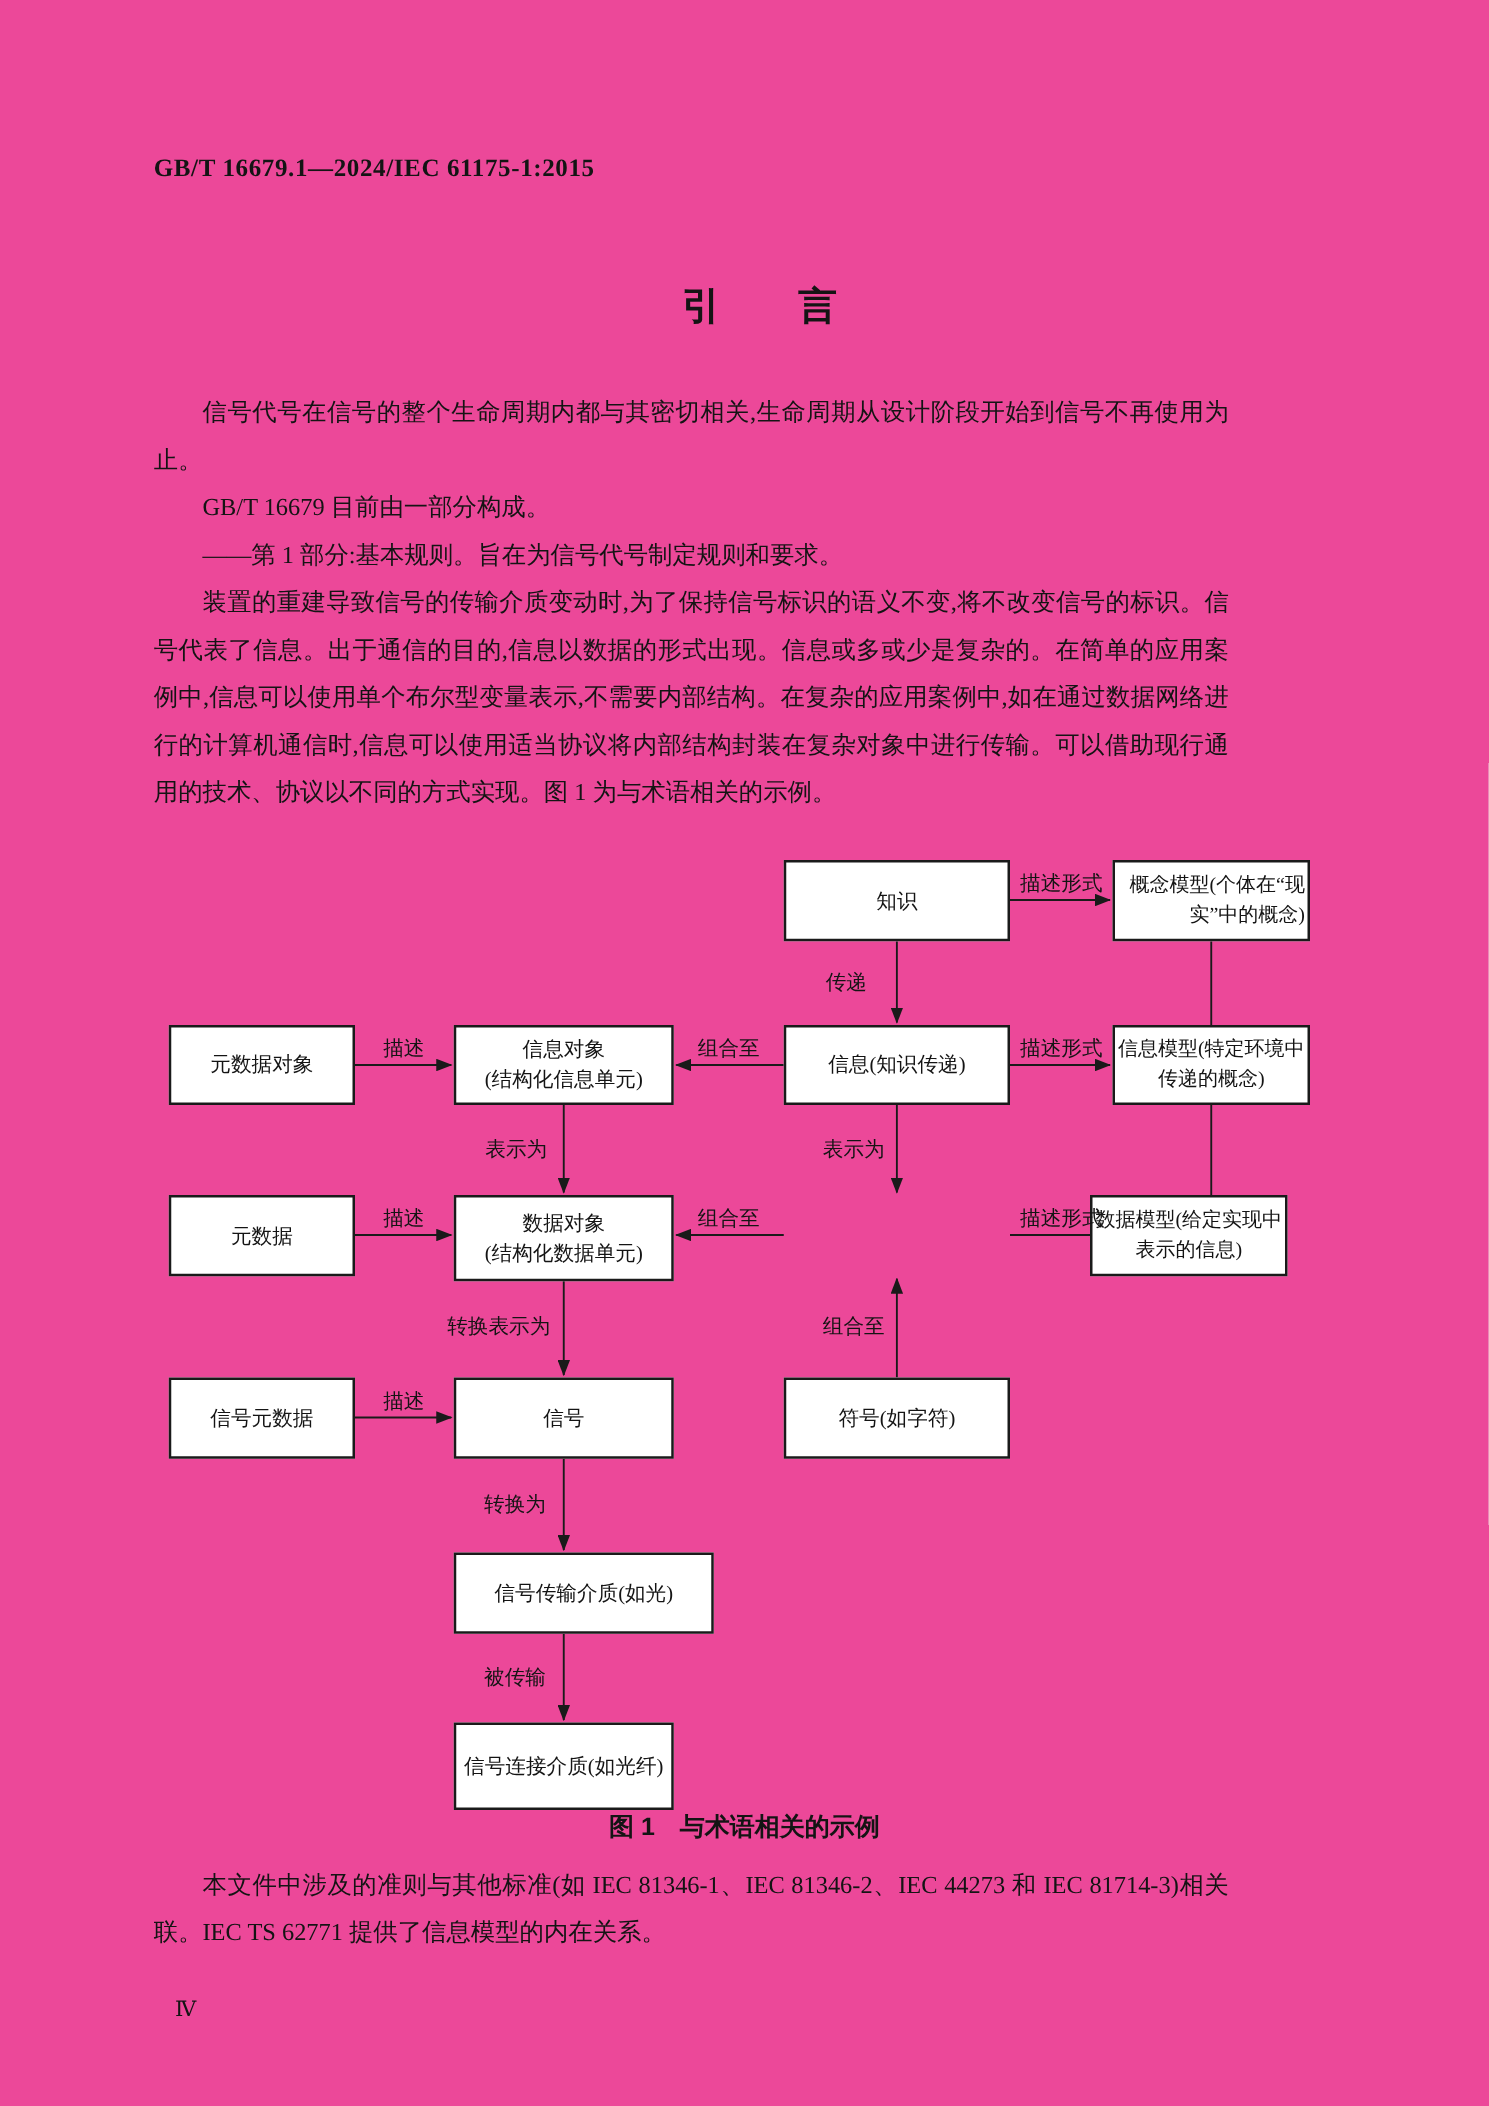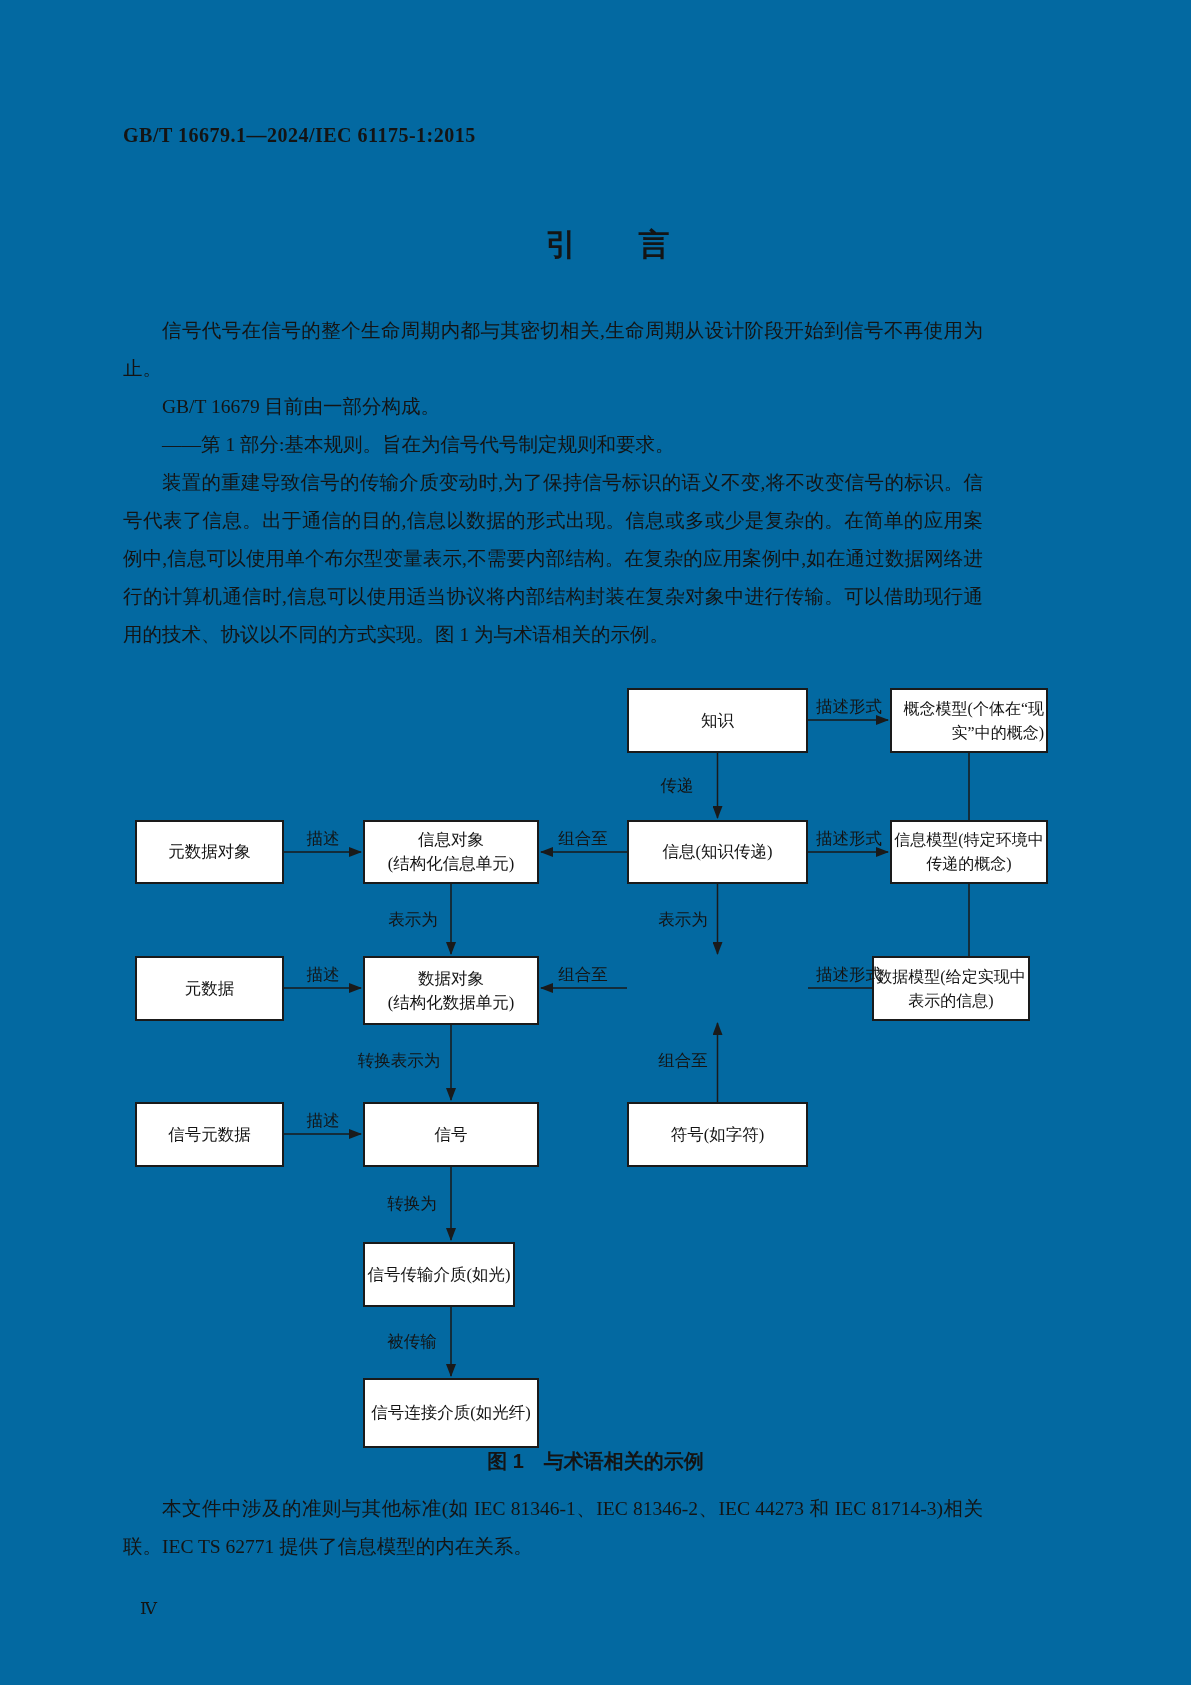--- a/index.html
+++ b/index.html
@@ -3,7 +3,7 @@
 <meta charset="utf-8">
 <style>
   html,body{margin:0;padding:0;background:#e8e8e8;}
-  .page{position:relative;width:1191px;height:1685px;margin:0 auto;background:#0369a1;
+  .page{position:relative;width:1191px;height:1685px;margin:0 auto;background:#ec4899;
         color:#141414;overflow:hidden;font-family:"Liberation Serif","DejaVu Serif",serif;}
   .doc-header{position:absolute;left:123px;top:124px;font-size:20px;font-weight:bold;
         letter-spacing:0.5px;font-family:"Liberation Serif","DejaVu Serif",serif;}

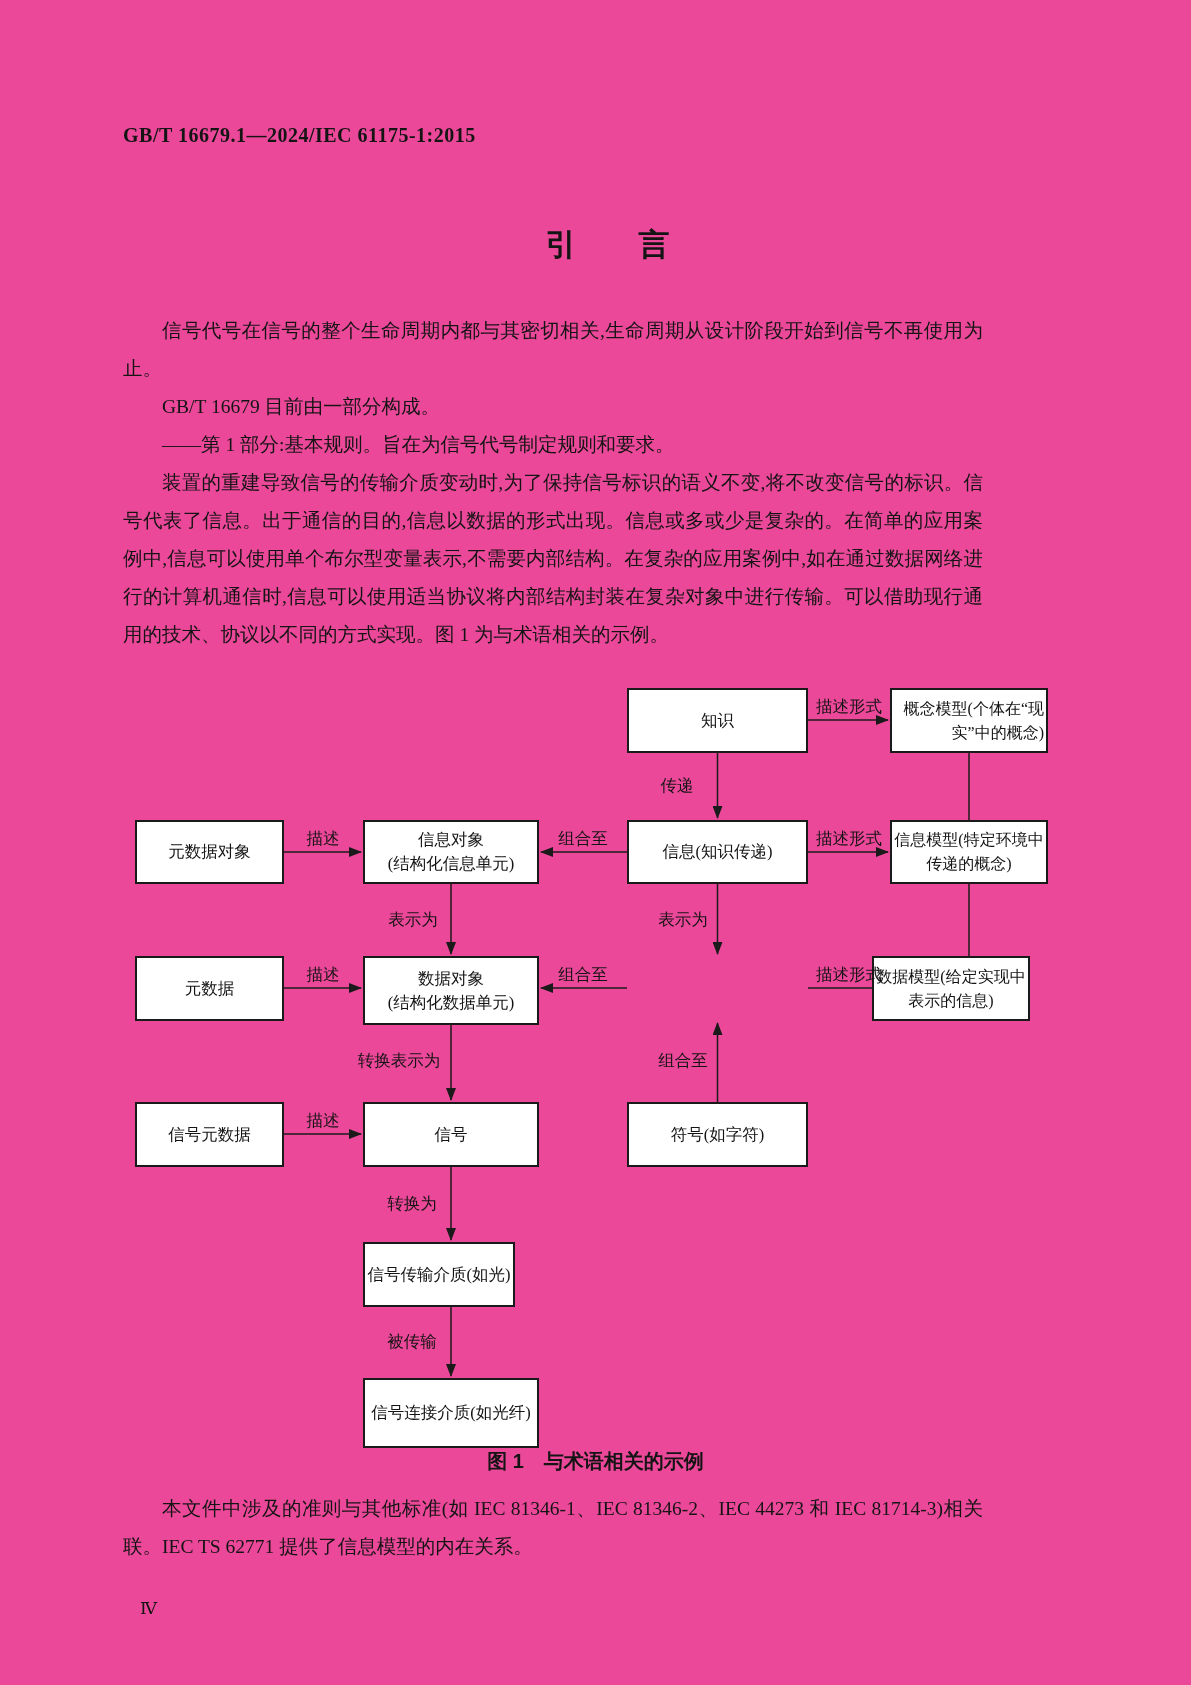--- a/index.html
+++ b/index.html
@@ -120,7 +120,7 @@
       <div class="bl">符号(如字符)</div>
     </div>
 
-    <div class="fbox" style="left:363px;top:1222px;width:152px;height:65px;">
+    <div class="fbox" style="left:363px;top:1222px;width:208px;height:65px;">
       <div class="bl">信号传输介质(如光)</div>
     </div>
 

